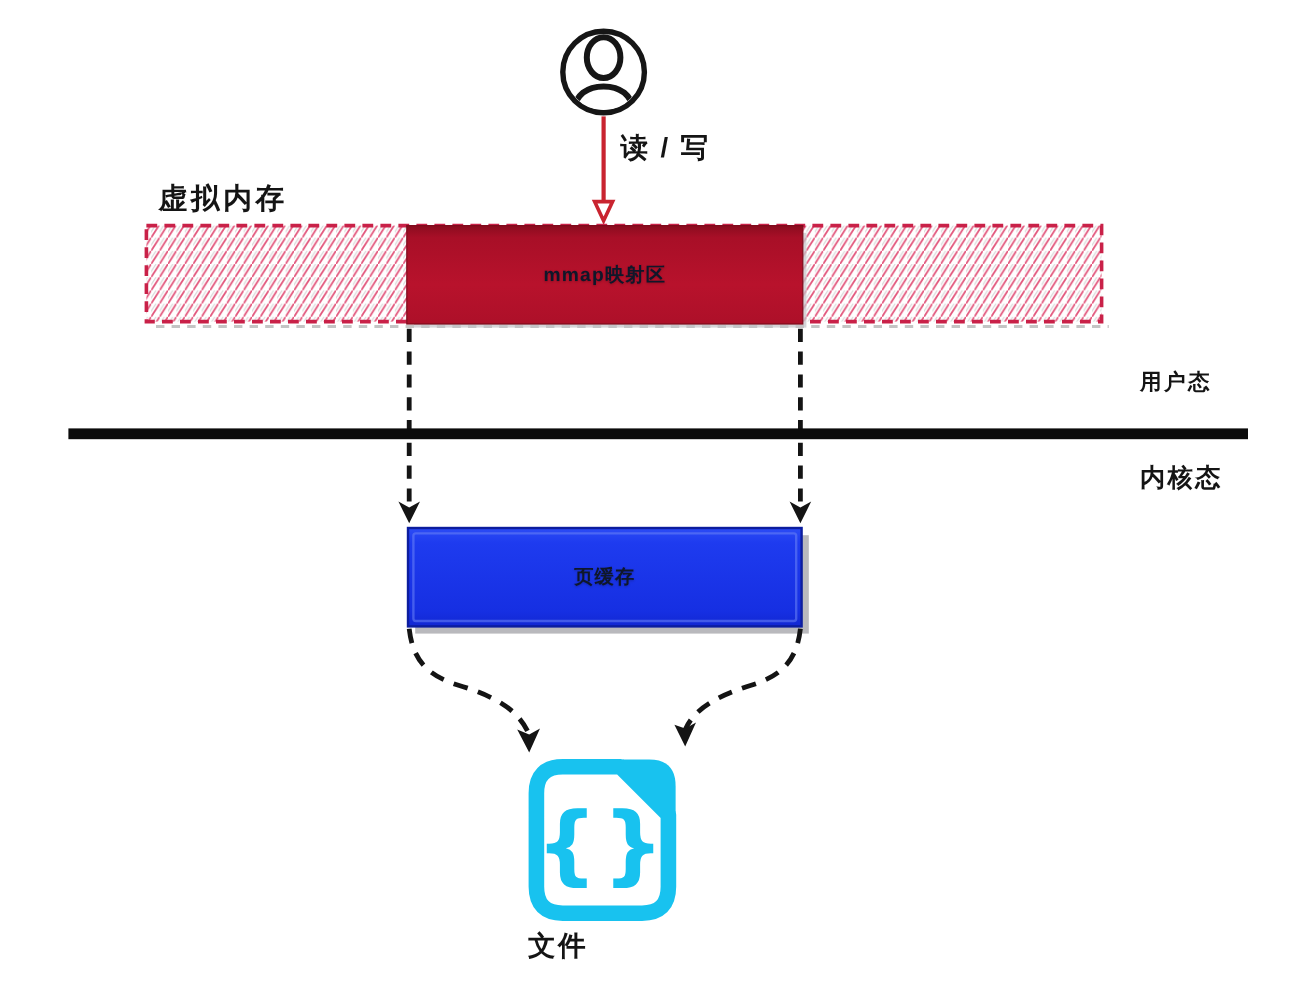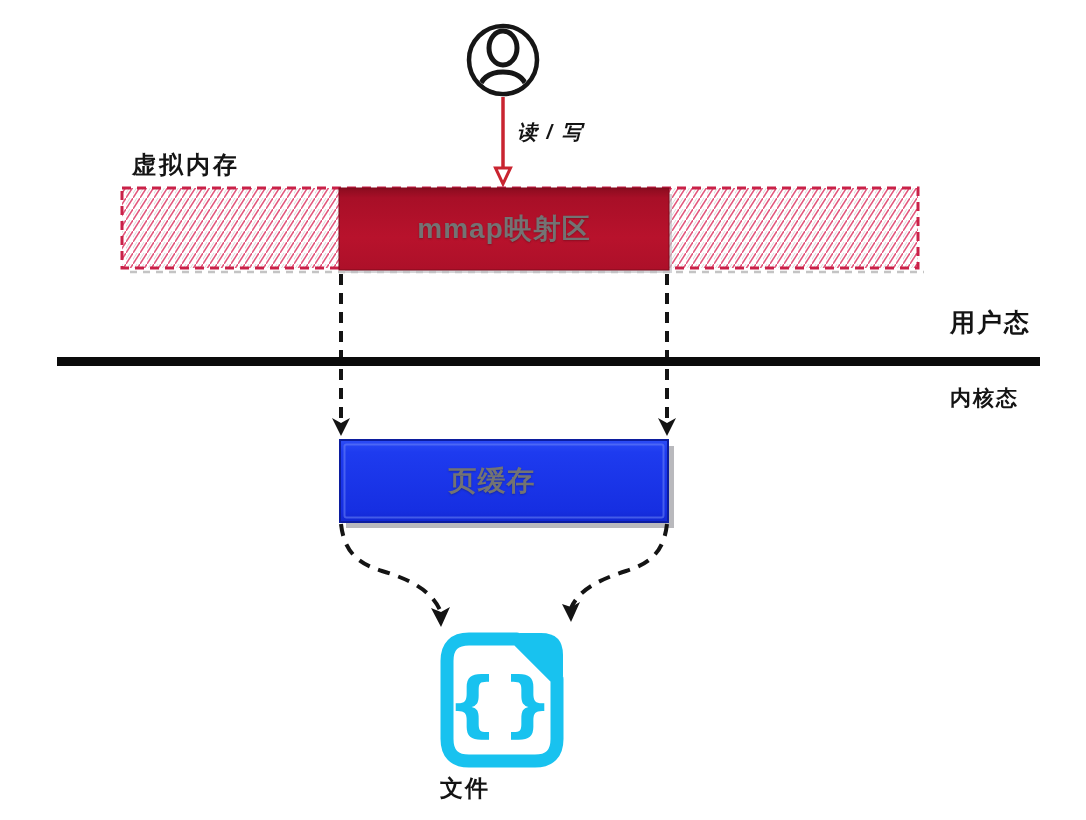--- a/index.html
+++ b/index.html
@@ -18,7 +18,7 @@
     white-space:nowrap;
   }
   .lbl-vm{left:132px;top:149px;font-size:24px;letter-spacing:3px;}
-  .lbl-rw{left:517px;top:119px;font-size:20px;letter-spacing:2px;font-style:italic;}
+  .lbl-rw{left:517px;top:108px;font-size:23px;letter-spacing:2px;}
   .lbl-user{left:950px;top:306px;font-size:25px;letter-spacing:2px;}
   .lbl-kernel{left:950px;top:384px;font-size:21px;letter-spacing:2px;}
   .box-label{

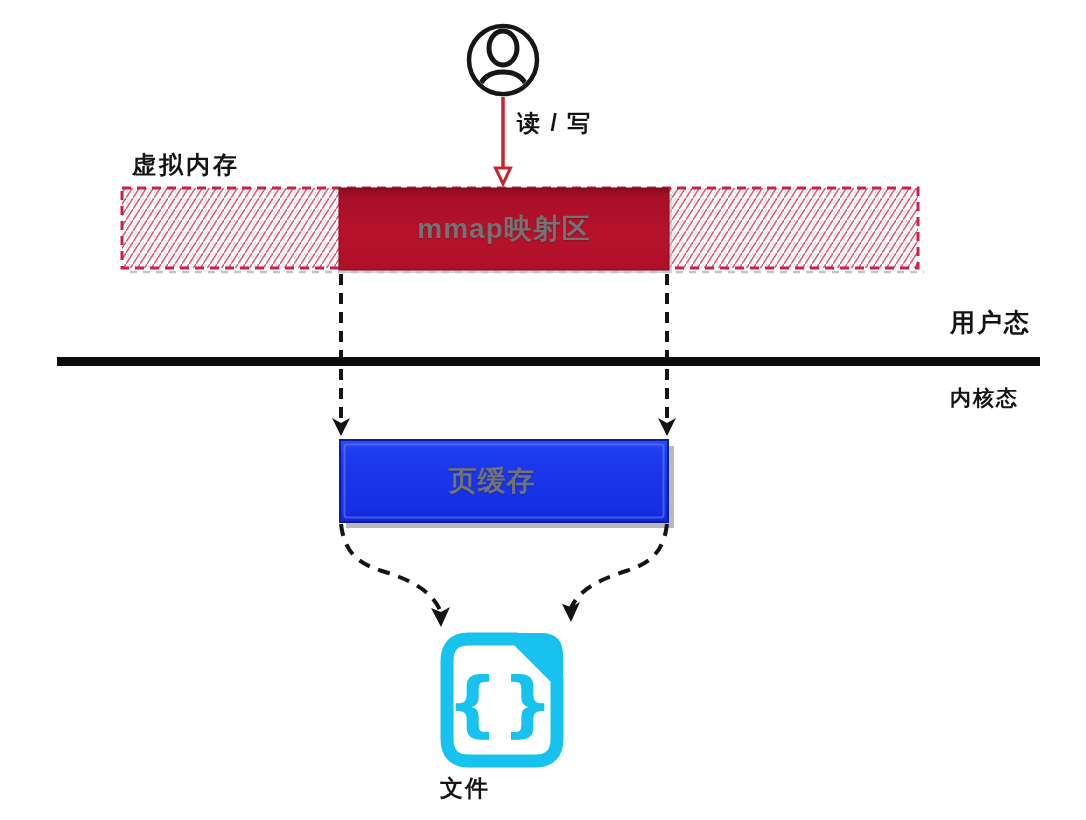--- a/index.html
+++ b/index.html
@@ -24,7 +24,7 @@
   .box-label{
     position:absolute;
     display:flex;align-items:center;justify-content:center;
-    color:#737373;font-weight:600;font-size:28px;letter-spacing:1px;
+    color:#0f172a;font-weight:600;font-size:16px;letter-spacing:1px;
     text-shadow:0 1px 2px rgba(0,0,0,.25);
   }
   .box-label.mmap{left:339px;top:188px;width:330px;height:82px;}

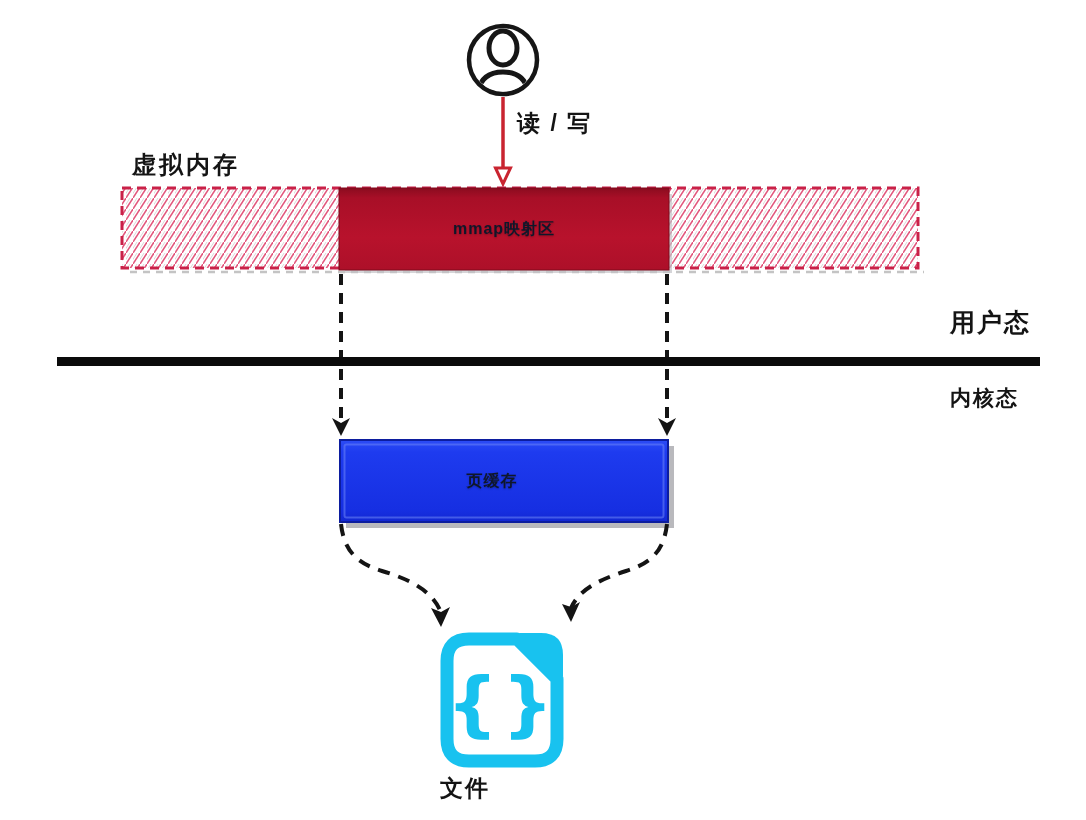--- a/index.html
+++ b/index.html
@@ -19,7 +19,7 @@
   }
   .lbl-vm{left:132px;top:149px;font-size:24px;letter-spacing:3px;}
   .lbl-rw{left:517px;top:108px;font-size:23px;letter-spacing:2px;}
-  .lbl-user{left:950px;top:306px;font-size:25px;letter-spacing:2px;}
+  .lbl-user{left:950px;top:306px;font-size:18px;letter-spacing:2px;}
   .lbl-kernel{left:950px;top:384px;font-size:21px;letter-spacing:2px;}
   .box-label{
     position:absolute;

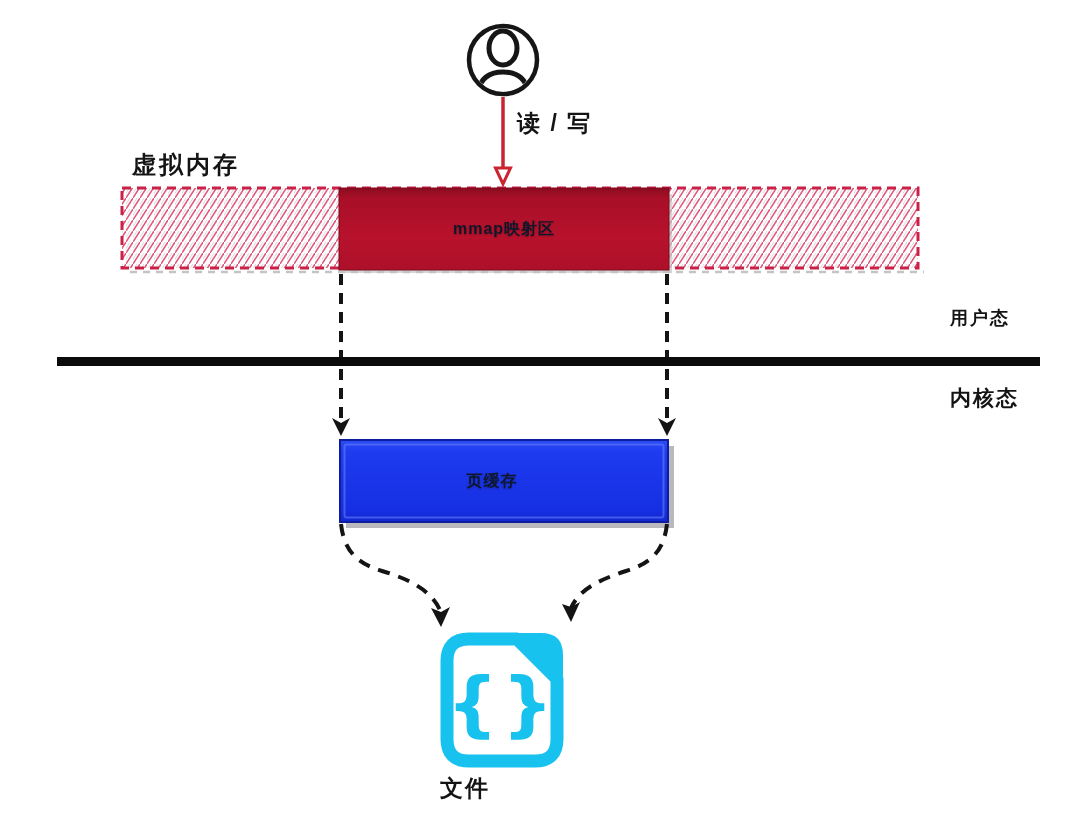--- a/index.html
+++ b/index.html
@@ -28,7 +28,7 @@
     text-shadow:0 1px 2px rgba(0,0,0,.25);
   }
   .box-label.mmap{left:339px;top:188px;width:330px;height:82px;}
-  .box-label.pagecache{left:328px;top:440px;width:328px;height:82px;}
+  .box-label.pagecache{left:340px;top:440px;width:328px;height:82px;}
   .lbl-file{
     position:absolute;left:440px;top:773px;width:124px;
     font-size:23px;font-weight:600;letter-spacing:2px;color:#141414;

